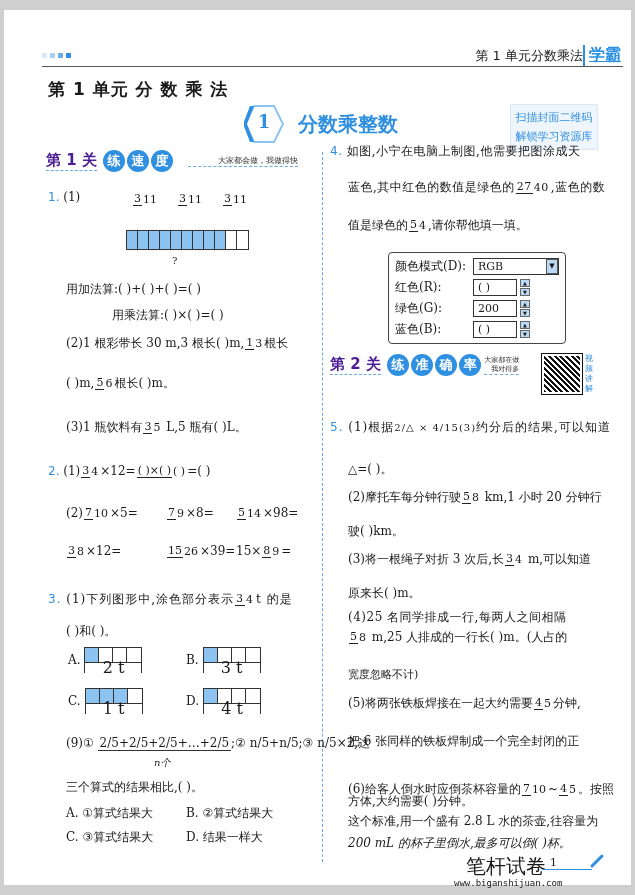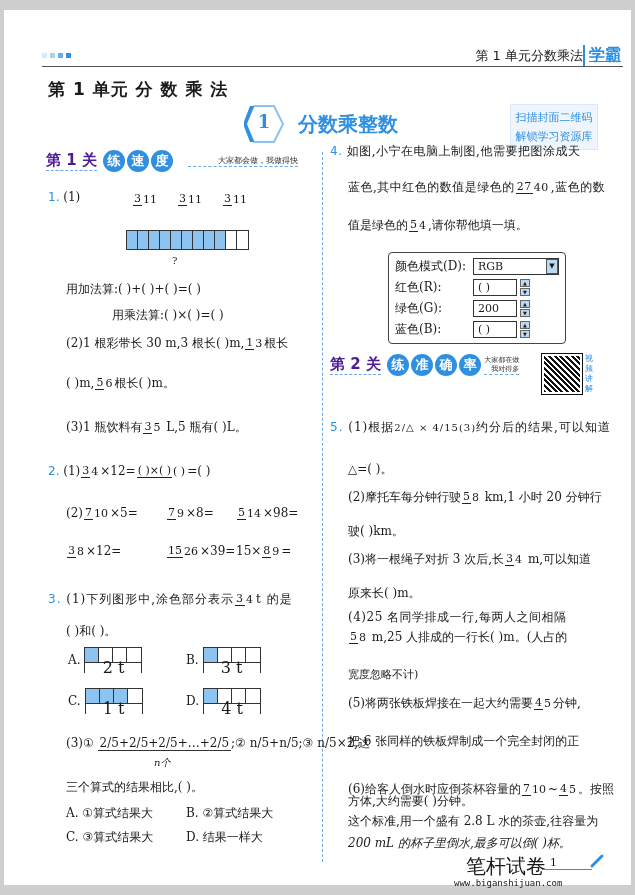--- a/index.html
+++ b/index.html
@@ -263,7 +263,7 @@
   </div>
 
   <div class="abs t" style="left:62px; top:726px;">
-    <span>(3)①</span>
+    <span>(9)①</span>
     <span style="border-bottom:1px solid #333; padding:0 2px;">2/5+2/5+2/5+…+2/5</span><span>;②</span>
     <span>n/5+n/5</span><span>;③</span>
     <span>n/5×2</span><span>,这</span>

